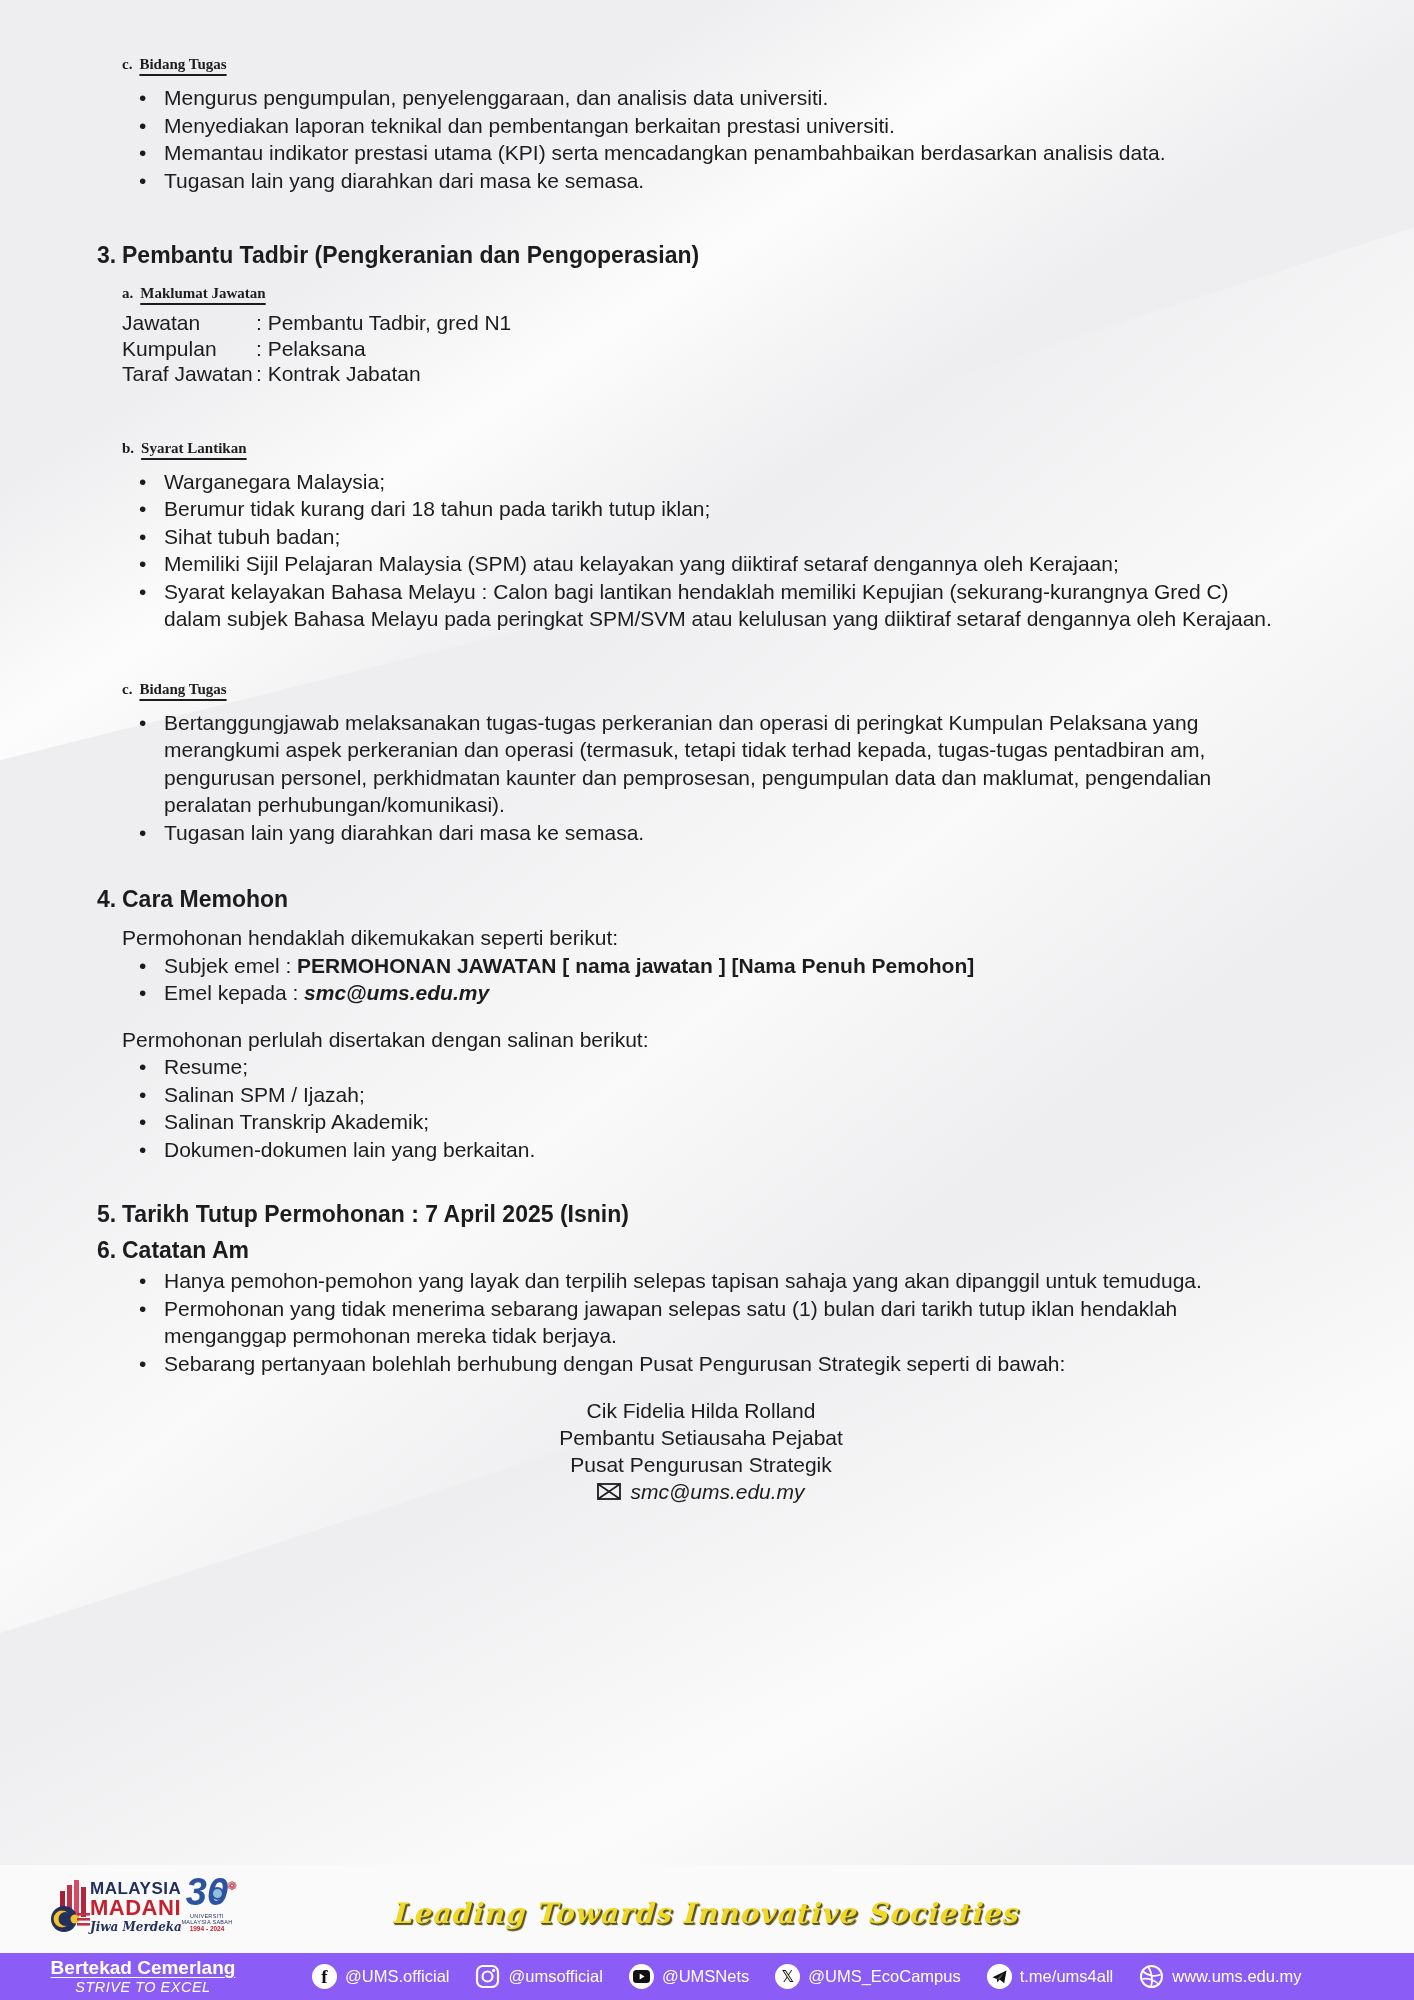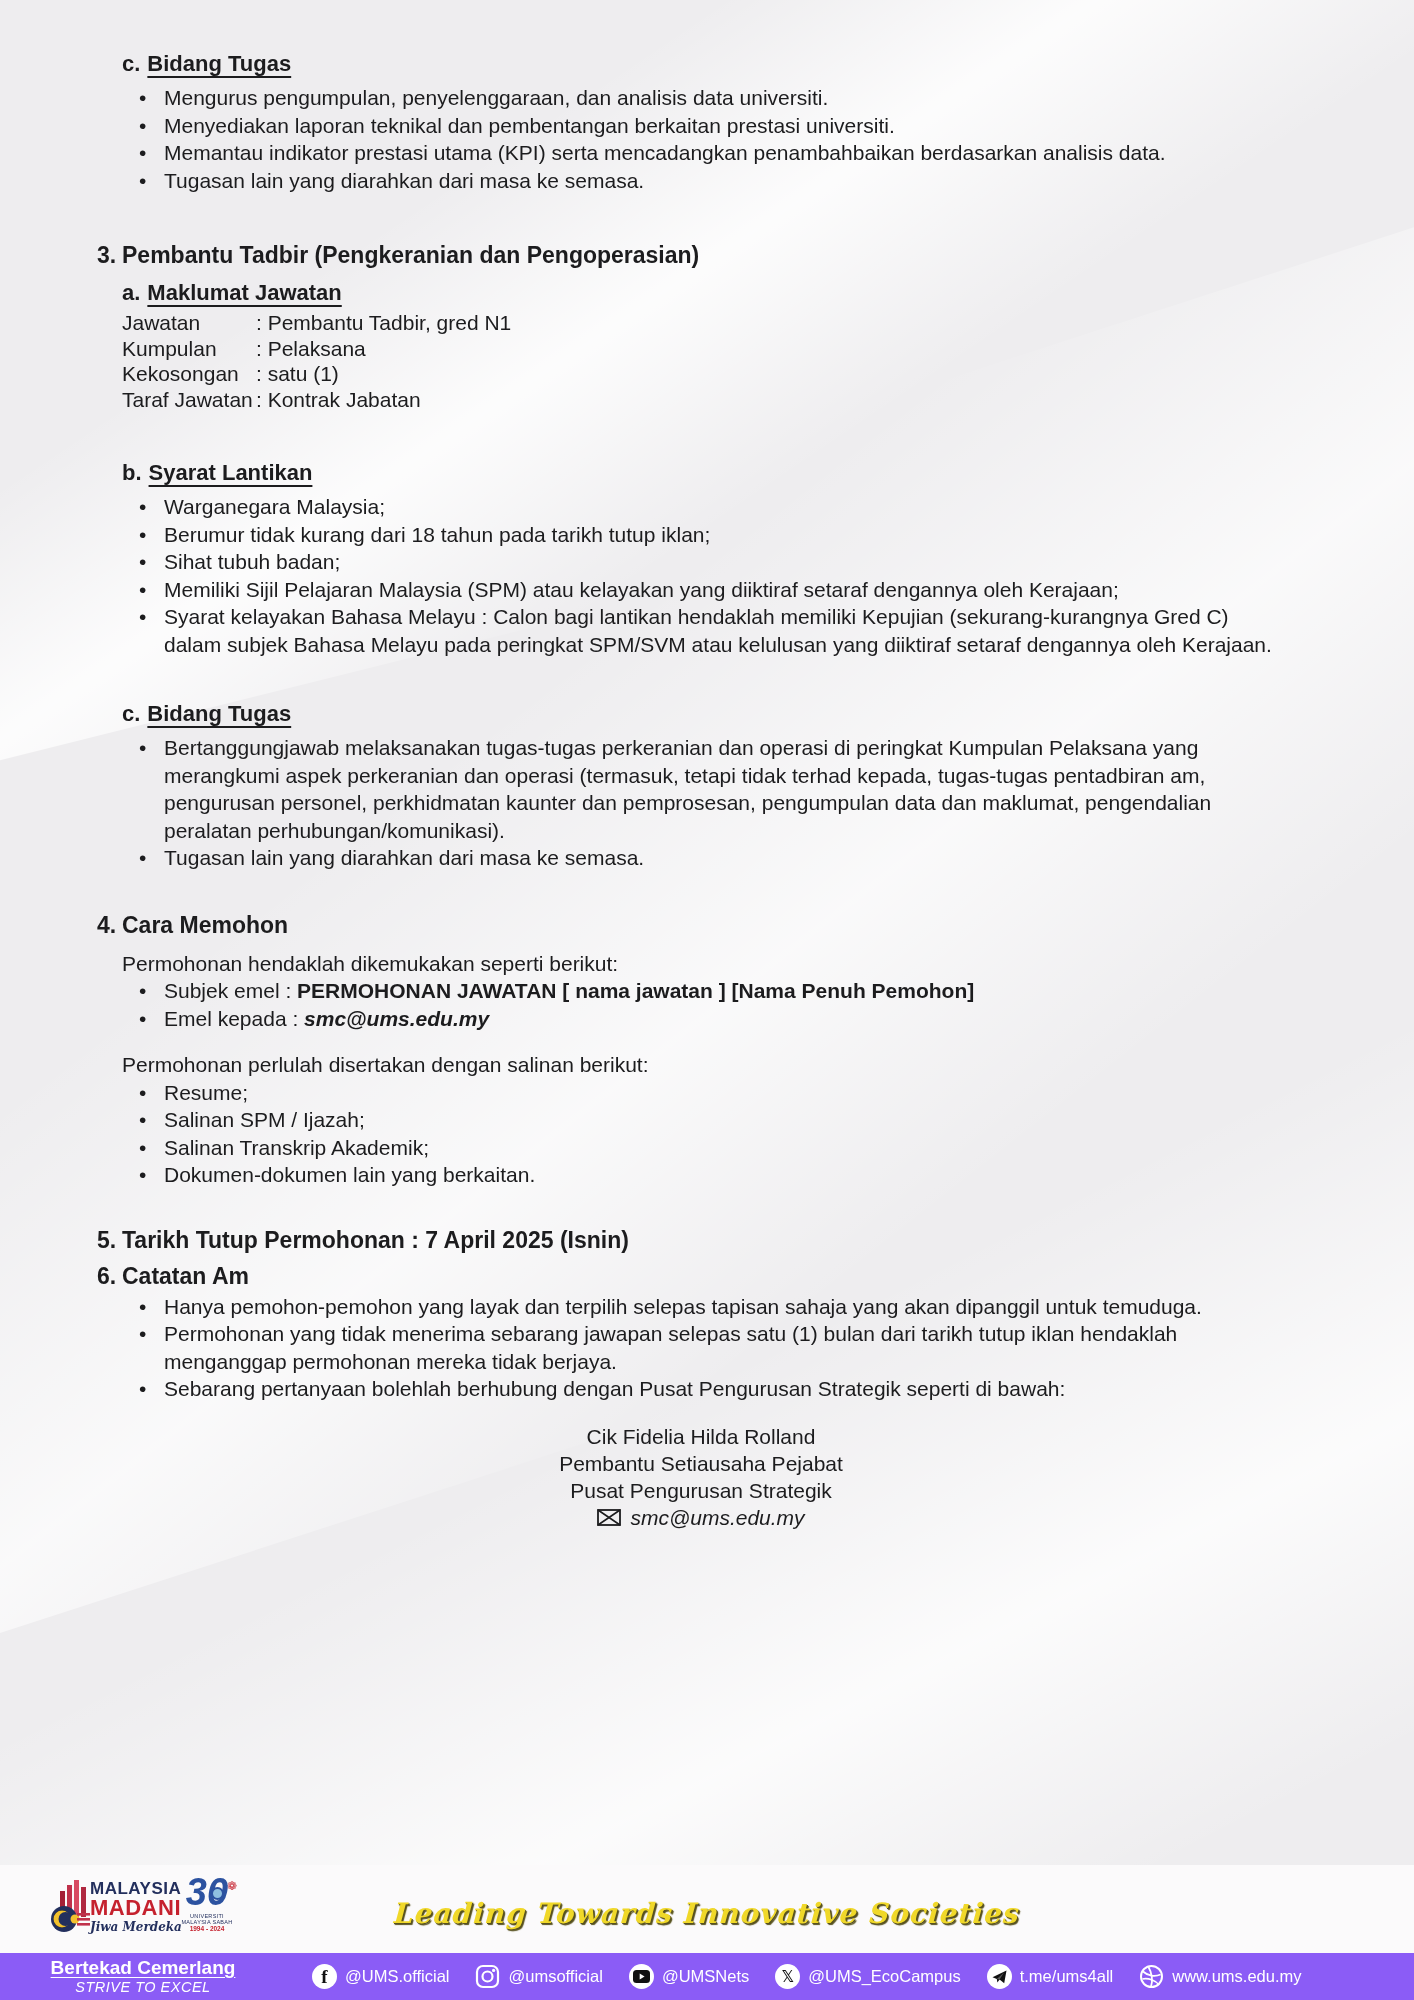--- a/index.html
+++ b/index.html
@@ -31,7 +31,7 @@
 
   .h-num{ display:flex; font-weight:bold; font-size:23px; line-height:30px; }
   .h-num .num{ width:25px; flex:0 0 25px; }
-  .h-letter{ font-weight:bold; font-size:22px; line-height:28px; }
+  .h-letter{ font-weight:bold; font-size:15px; line-height:28px;font-family:Liberation Serif, serif; }
   .h-letter .letter{ margin-right:7px; }
   .h-letter .u{ text-decoration:underline; text-decoration-thickness:2px; text-underline-offset:5px; }
 

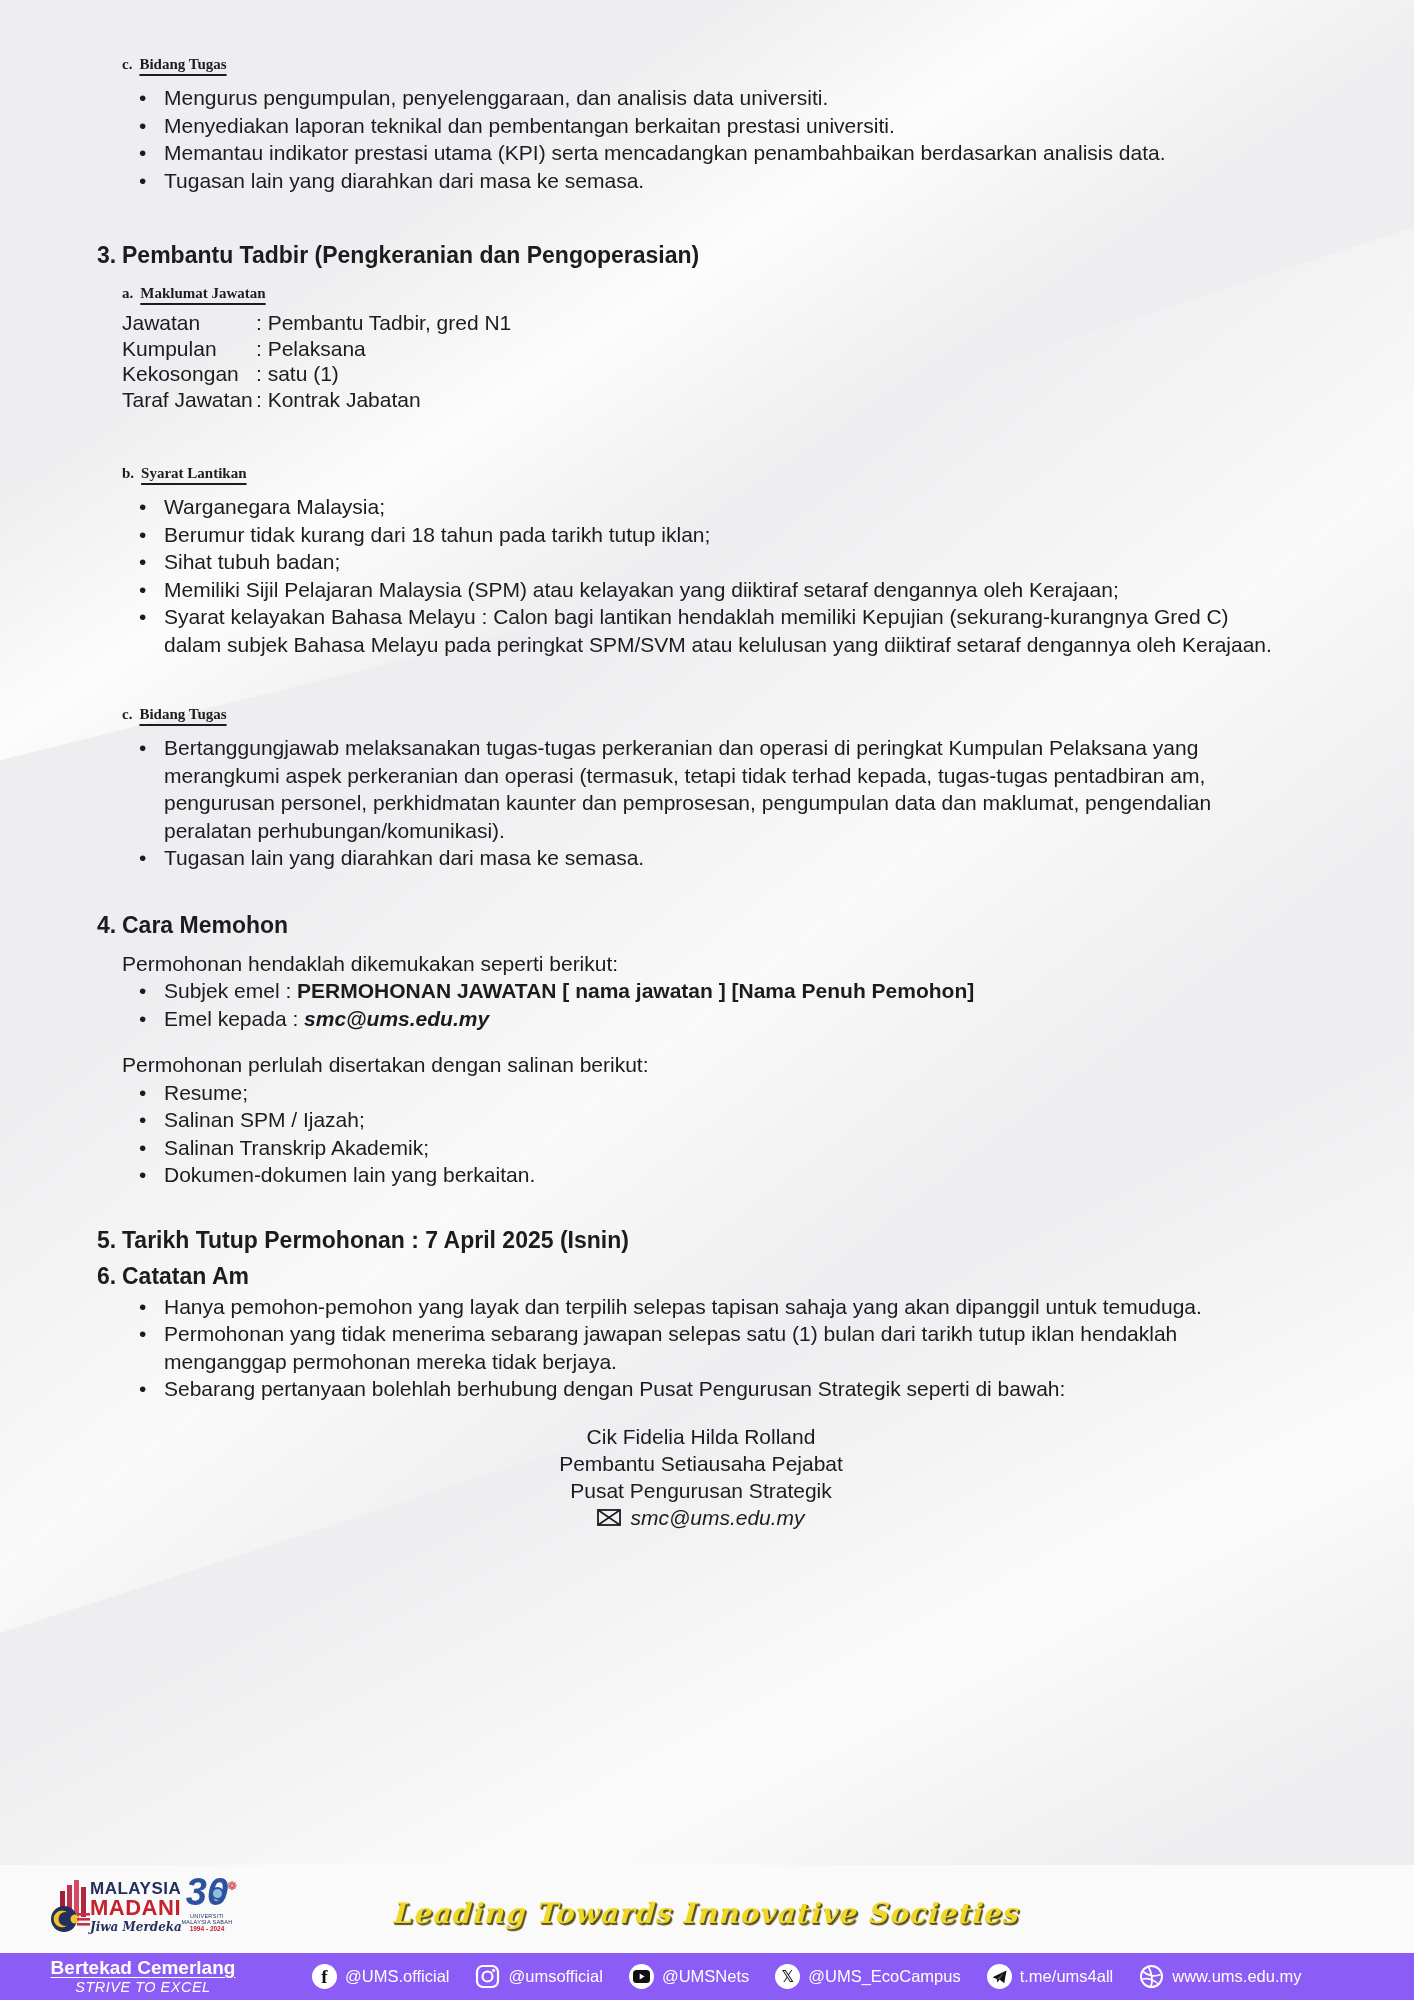--- a/index.html
+++ b/index.html
@@ -129,10 +129,6 @@
             <span>: Pelaksana</span>
           </div>
         <div class="inforow">
-            <span class="lab">Kekosongan</span>
-            <span>: satu (1)</span>
-          </div>
-        <div class="inforow">
             <span class="lab">Taraf Jawatan</span>
             <span>: Kontrak Jabatan</span>
           </div>

